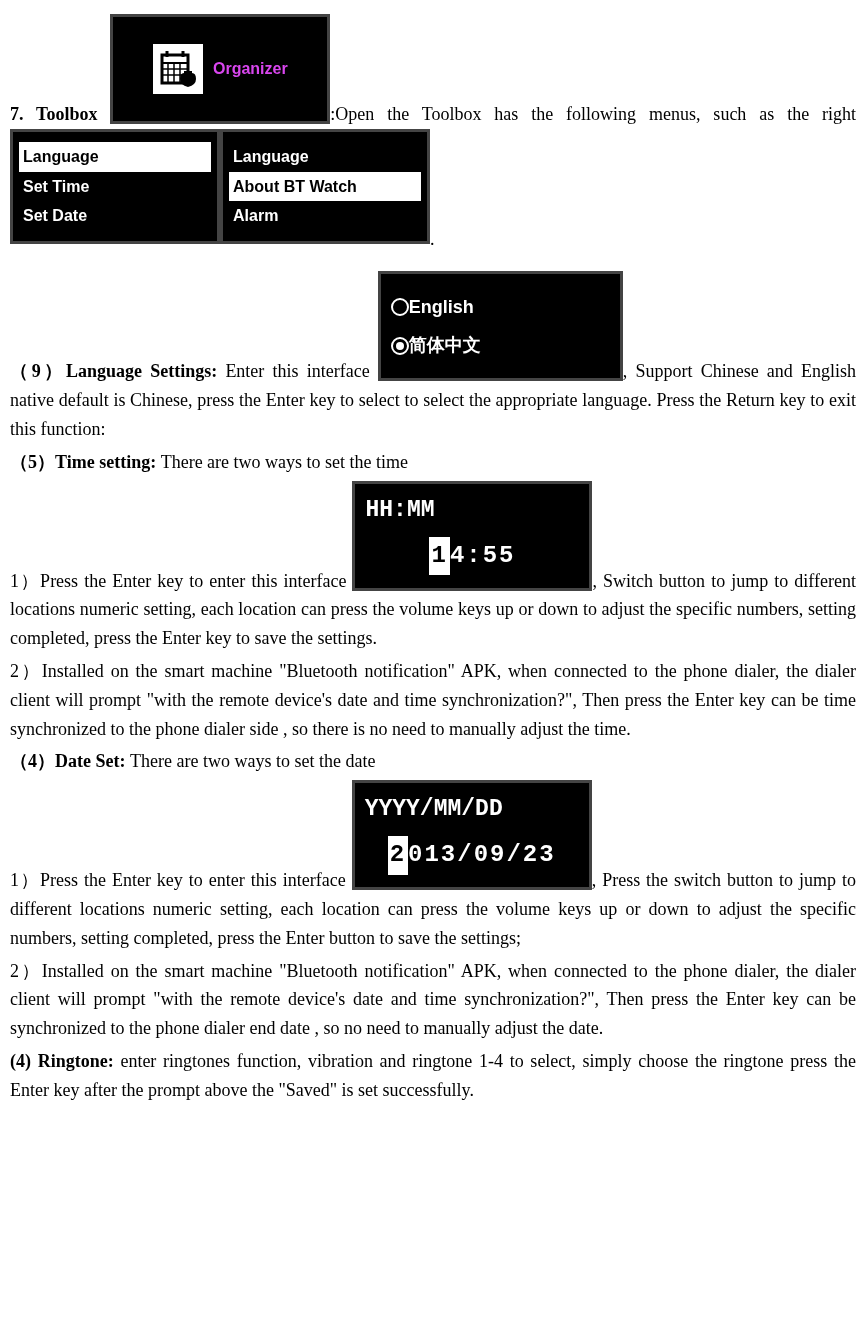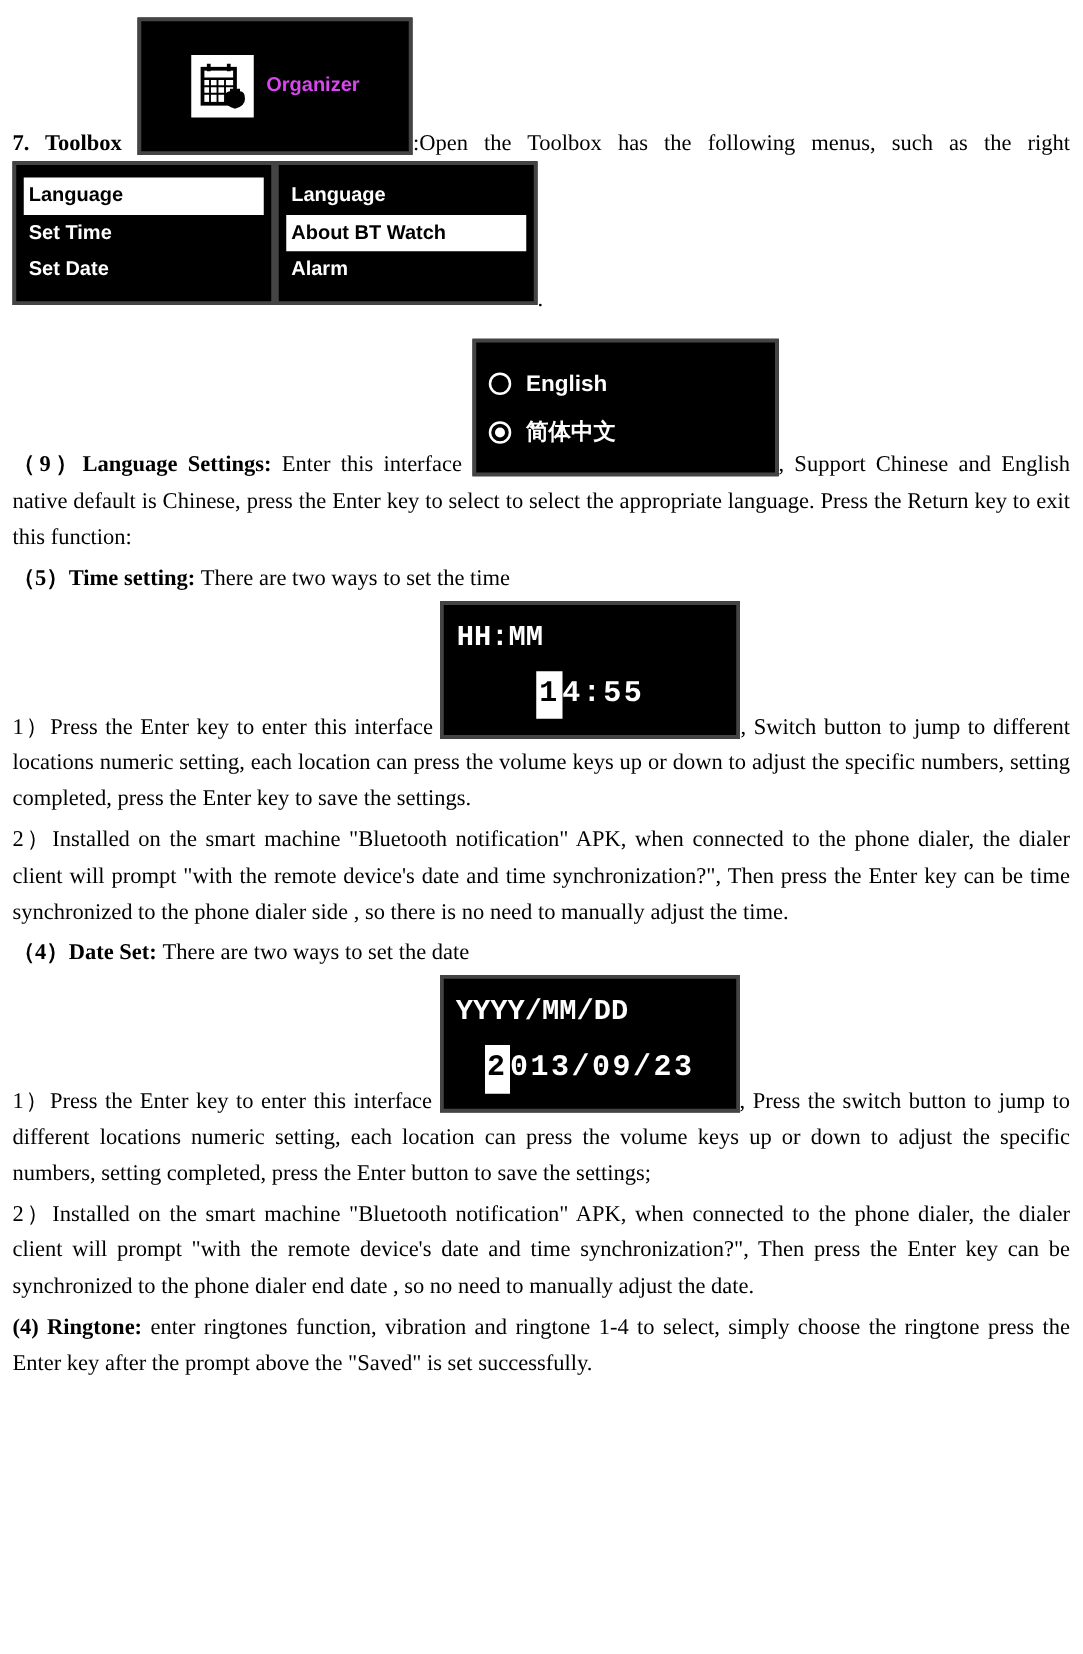--- a/index.html
+++ b/index.html
@@ -96,7 +96,6 @@
       font-size: 18px;
       display: flex;
       align-items: center;
-      gap: 12px;
     }
     .radio-outer {
       width: 14px;

